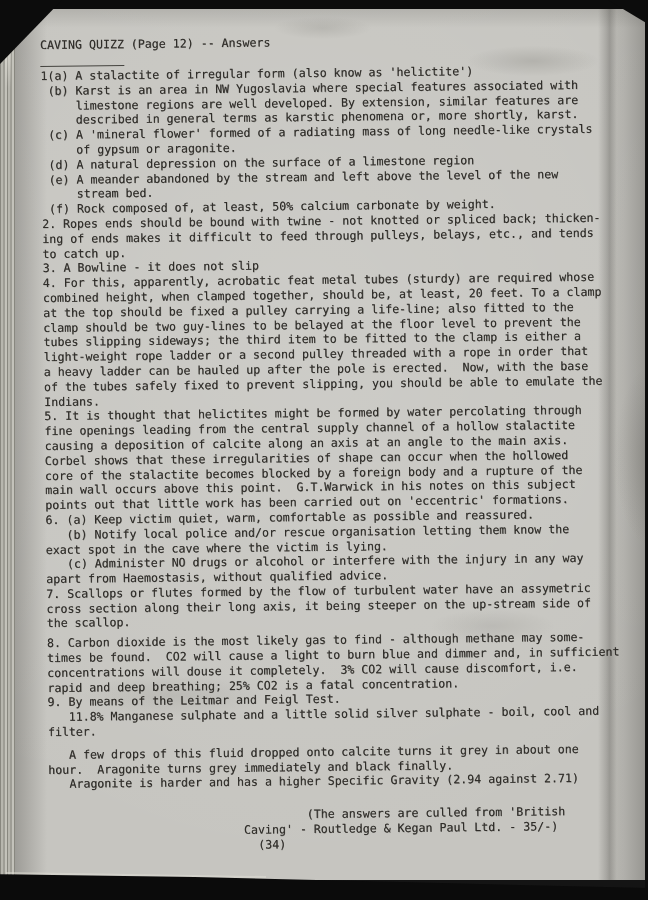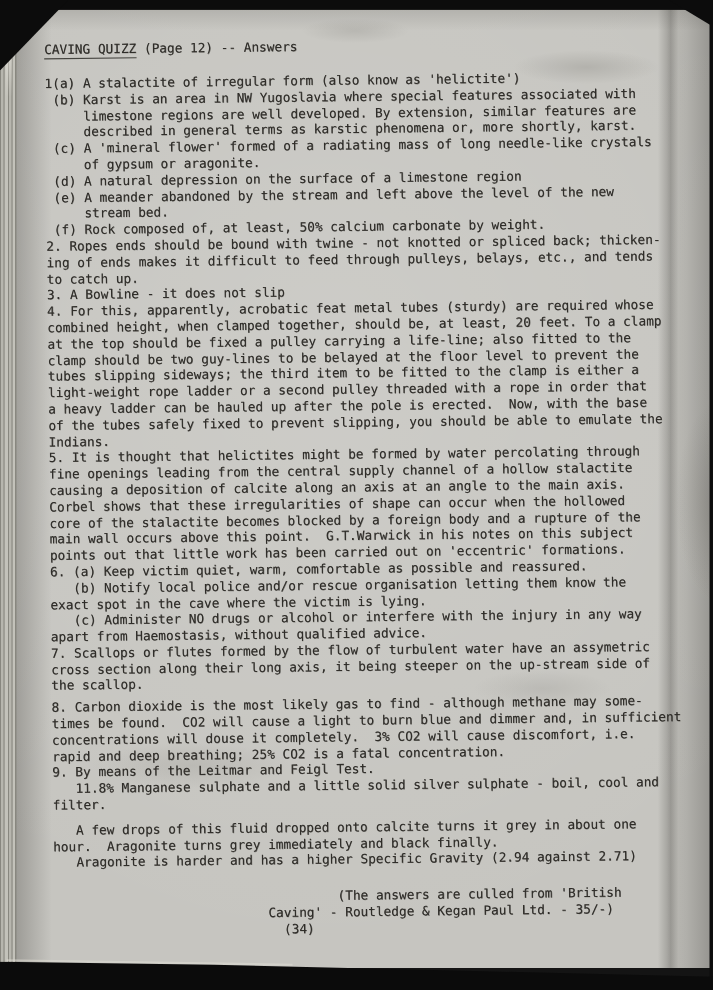--- a/index.html
+++ b/index.html
@@ -104,7 +104,7 @@
   .title { line-height: 15px; margin-bottom: 16px; white-space: pre; }
   .title .u {
     border-bottom: 1.3px solid rgba(45,43,39,0.85);
-    padding-bottom: 1px;
+    padding-bottom: 14px;
   }
   .tline { white-space: pre; }
   .mt5 { margin-top: 5px; }

